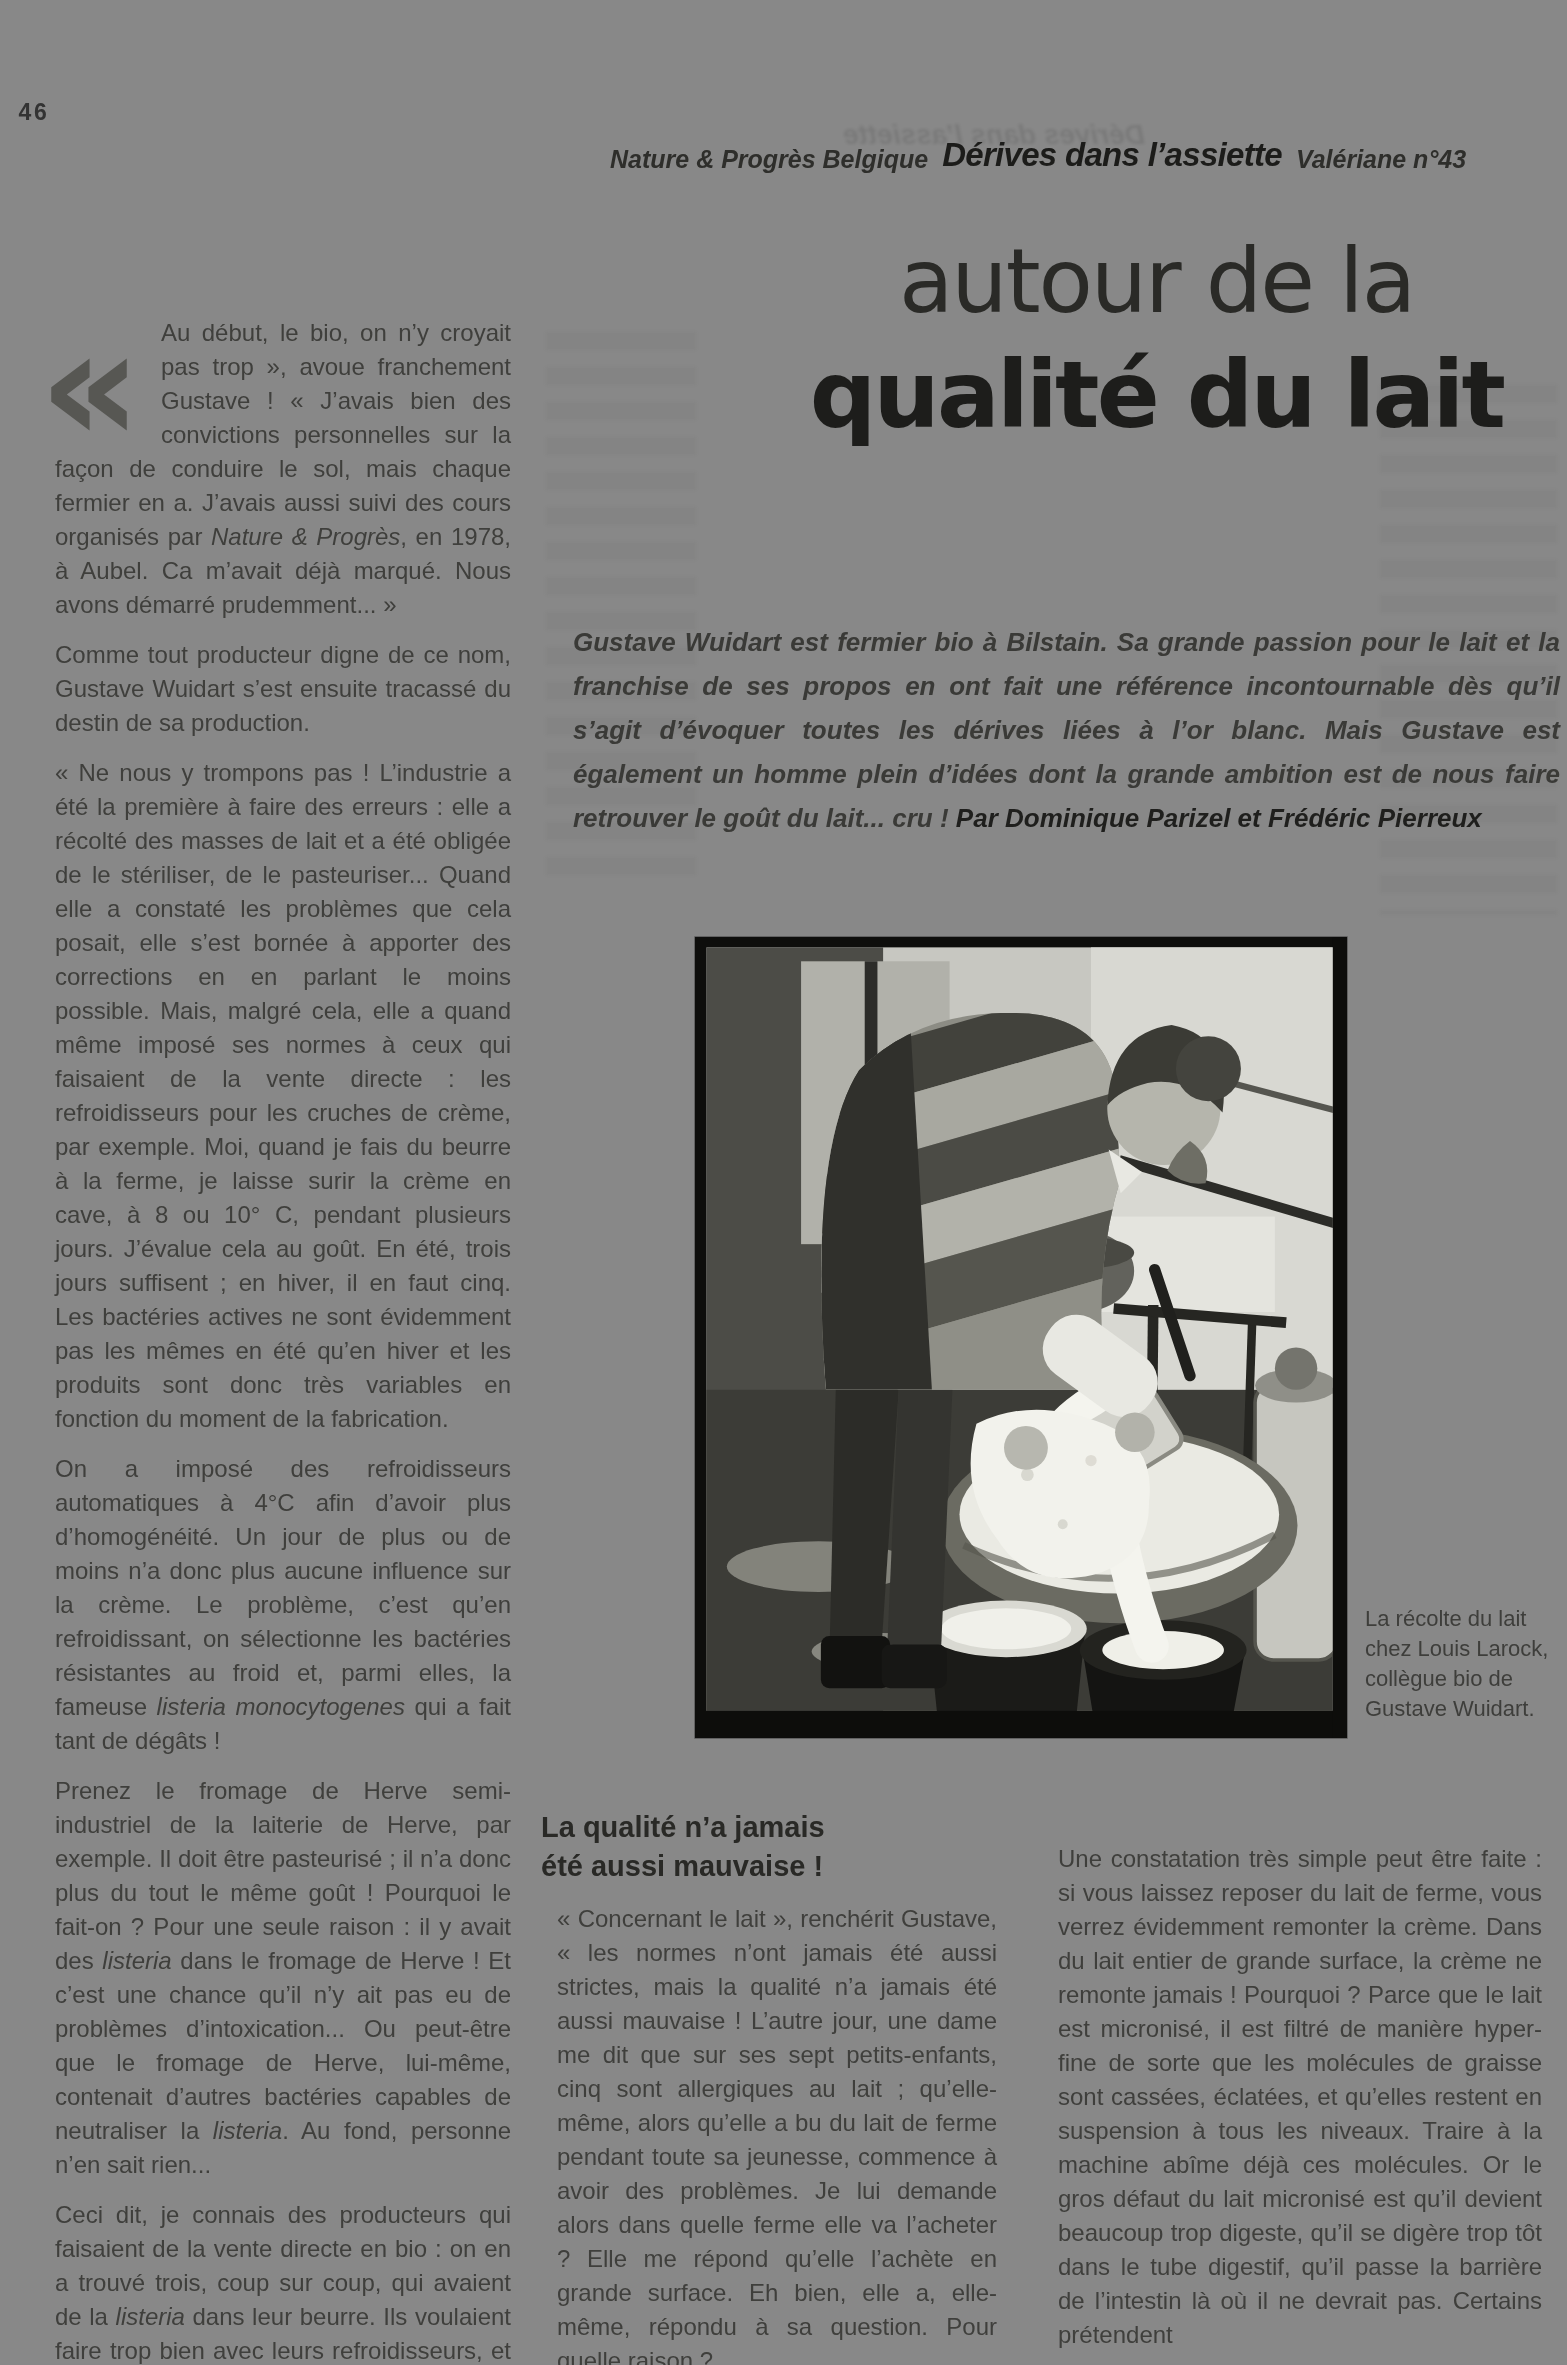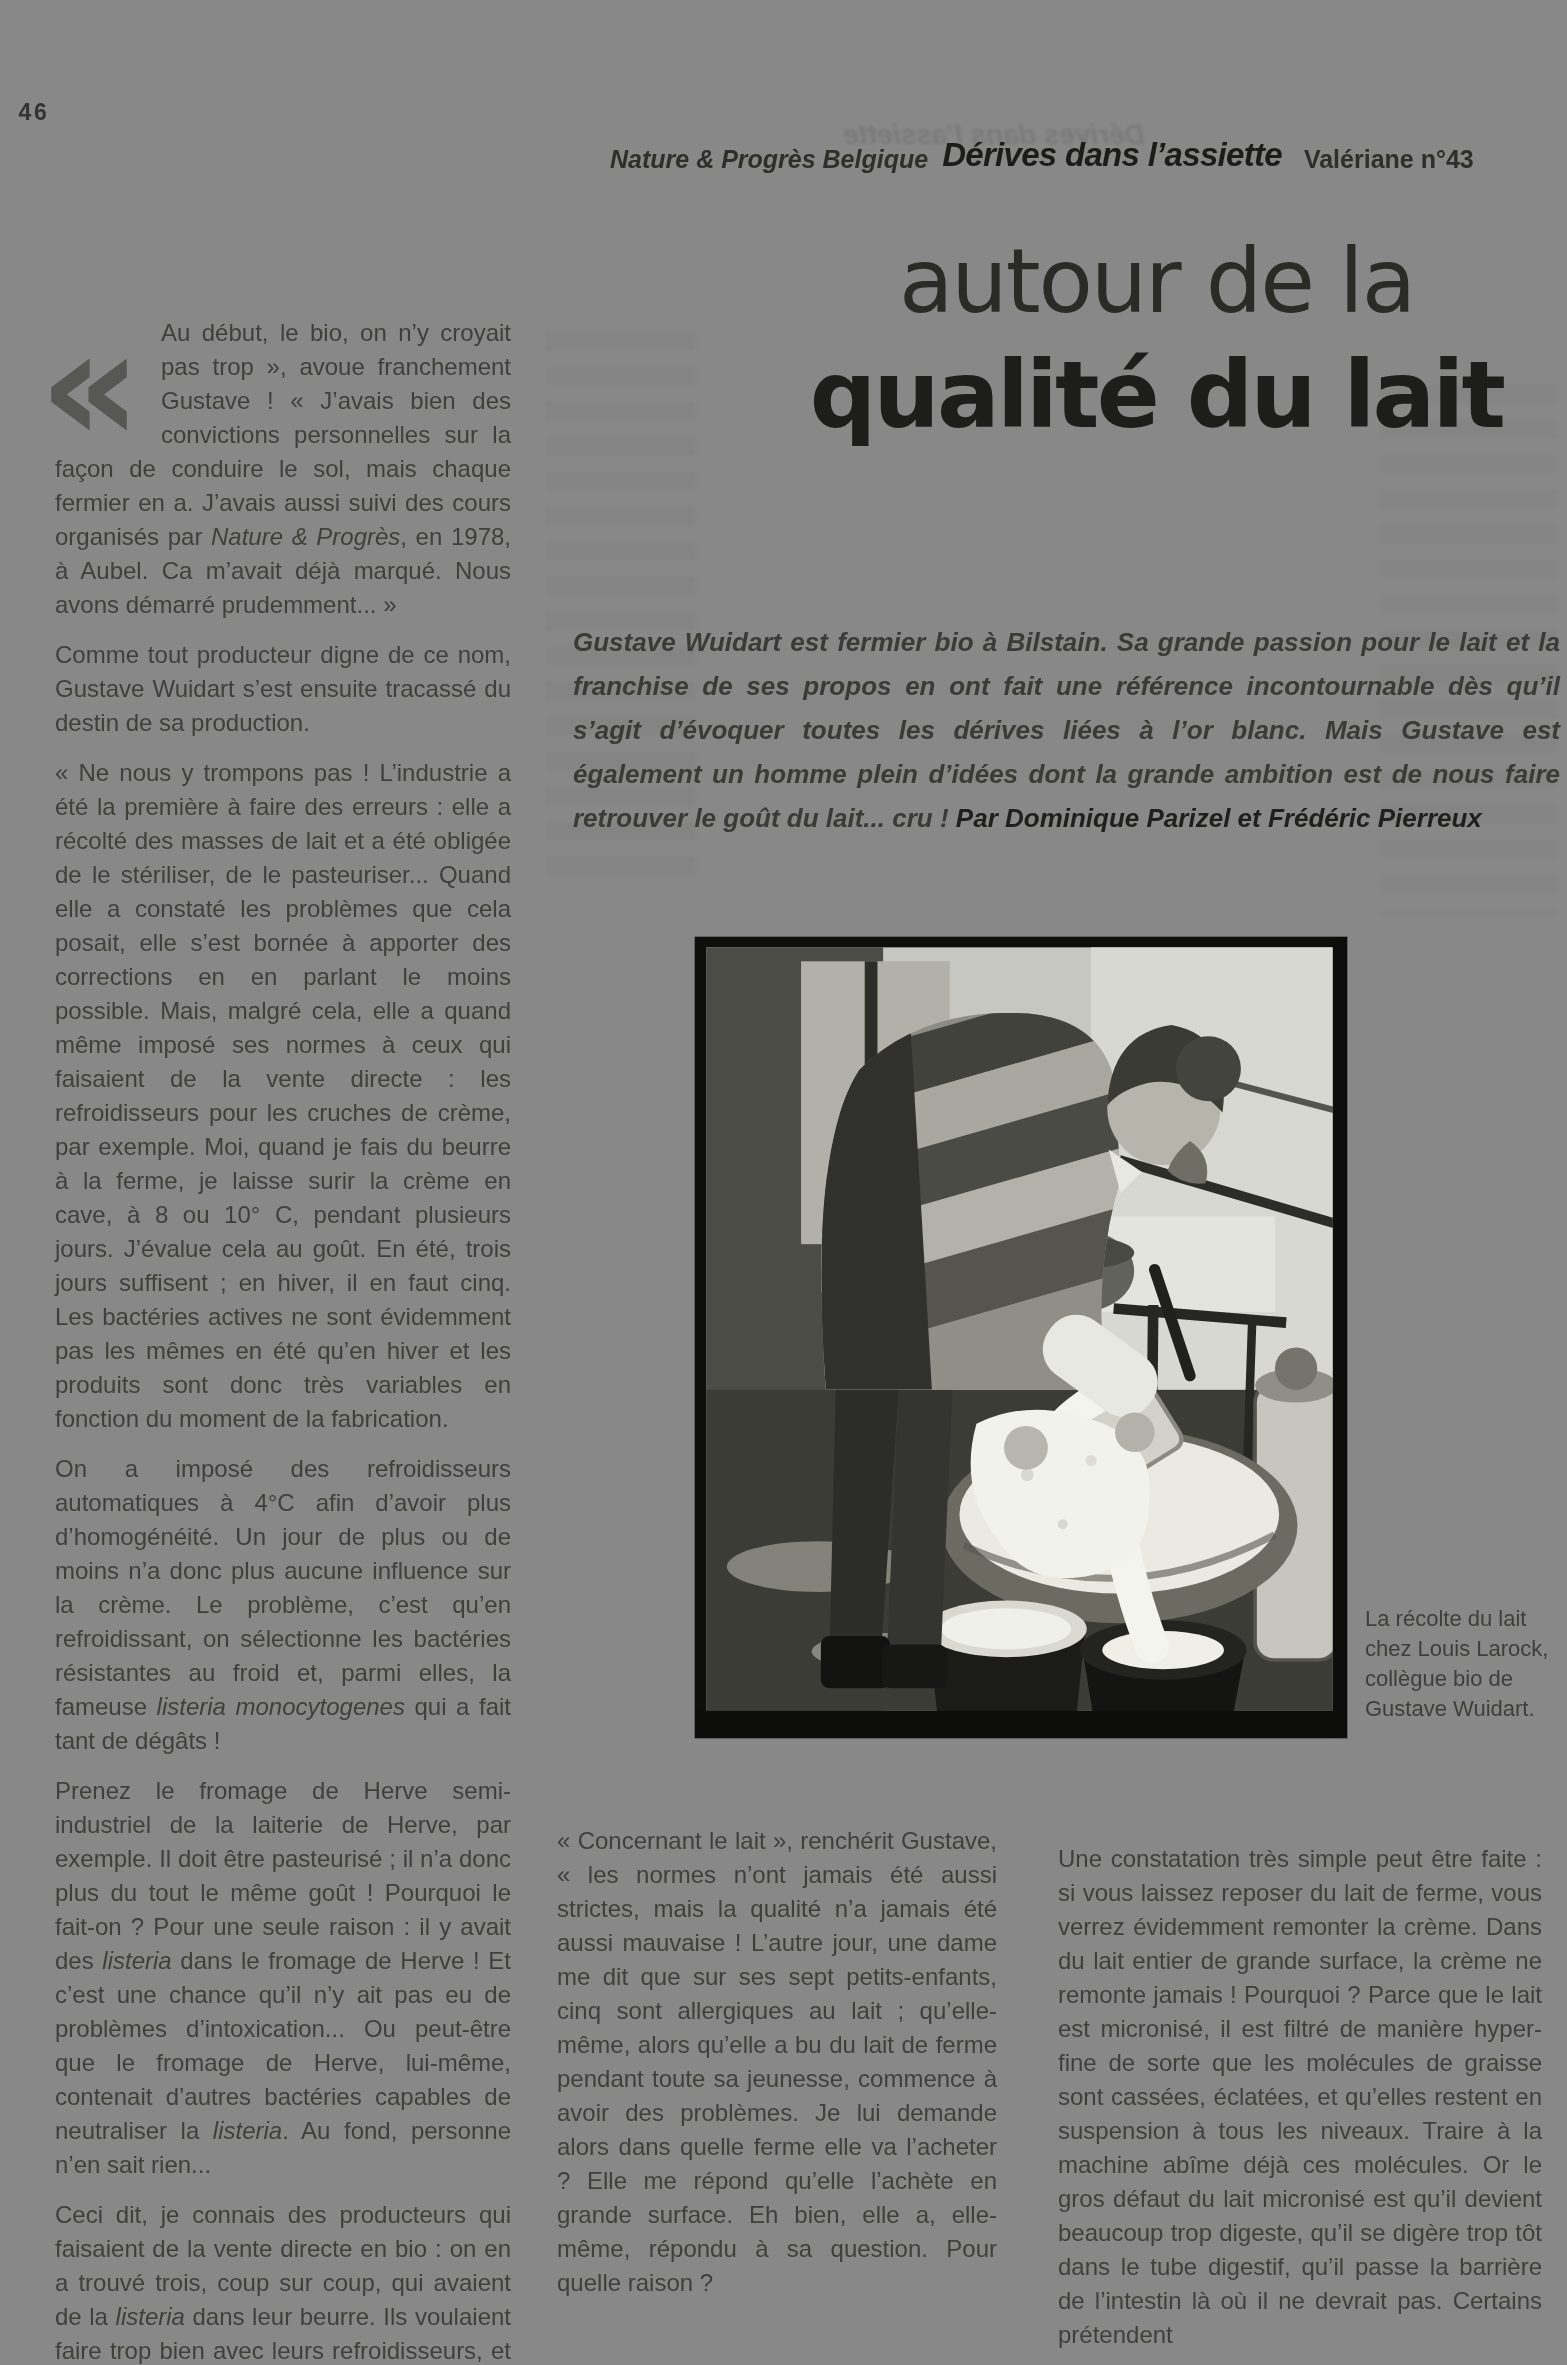--- a/index.html
+++ b/index.html
@@ -22,7 +22,7 @@
   }
   .header .pub{font-size:25px; font-weight:600; font-style:italic; color:#2e2e2b;}
   .header .section{font-size:33px; font-weight:800; font-style:italic; color:#1c1c1a; letter-spacing:-0.7px;}
-  .header .issue{font-size:25px; font-weight:600; color:#2e2e2b;margin-left:8px;}
+  .header .issue{font-size:25px; font-weight:600; font-style:italic; color:#2e2e2b;}
   .bleed-header{
     position:absolute; left:438px; top:119px; width:707px;
     transform:scaleX(-1); opacity:0.10; filter:blur(1.4px);

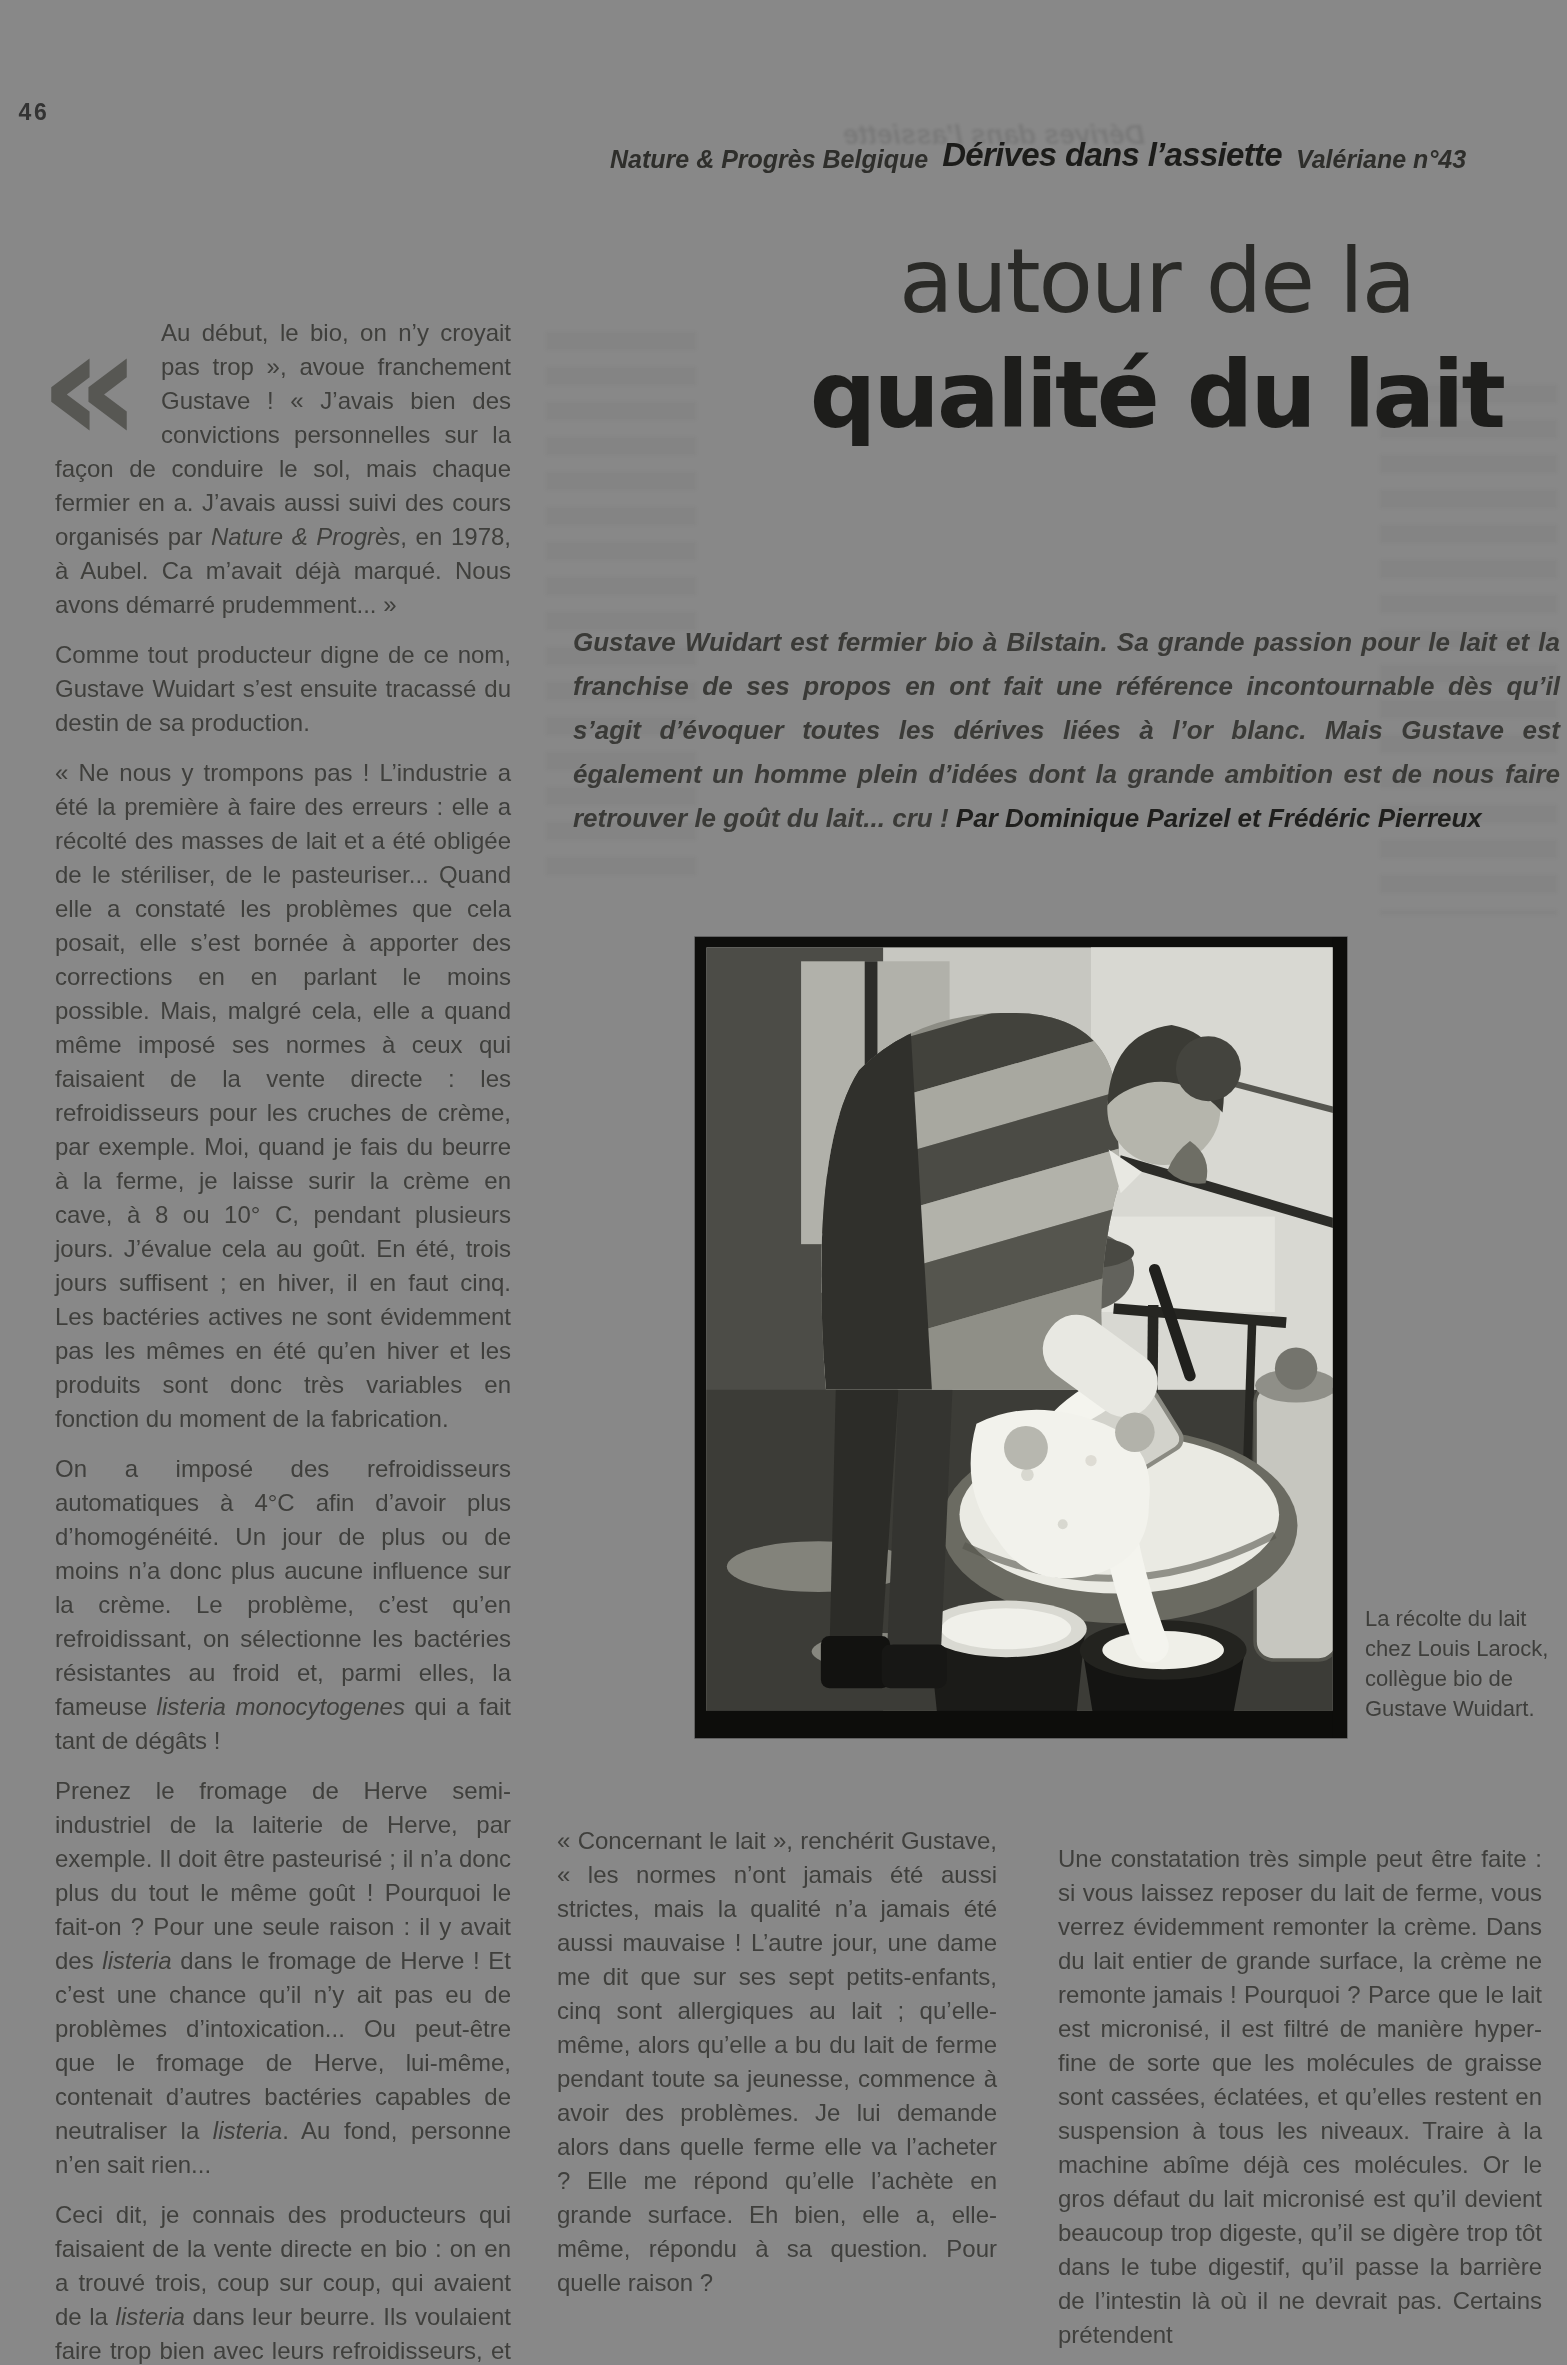--- a/index.html
+++ b/index.html
@@ -200,6 +200,10 @@
   <div class="caption">La récolte du lait chez Louis Larock, collègue bio de Gustave Wuidart.</div>
 
   <div class="col col-mid">
+    <h3>
+      <span>La qualité n’a jamais</span><br>
+      <span>été aussi mauvaise !</span>
+    </h3>
     <div>
         <p><span>« Concernant le lait », renchérit Gustave, « les normes n’ont jamais été aussi strictes, mais la qualité n’a jamais été aussi mauvaise ! L’autre jour, une dame me dit que sur ses sept petits-enfants, cinq sont allergiques au lait ; qu’elle-même, alors qu’elle a bu du lait de ferme pendant toute sa jeunesse, commence à avoir des problèmes. Je lui demande alors dans quelle ferme elle va l’acheter ? Elle me répond qu’elle l’achète en grande surface. Eh bien, elle a, elle-même, répondu à sa question. Pour quelle raison ?</span></p>
       </div>

